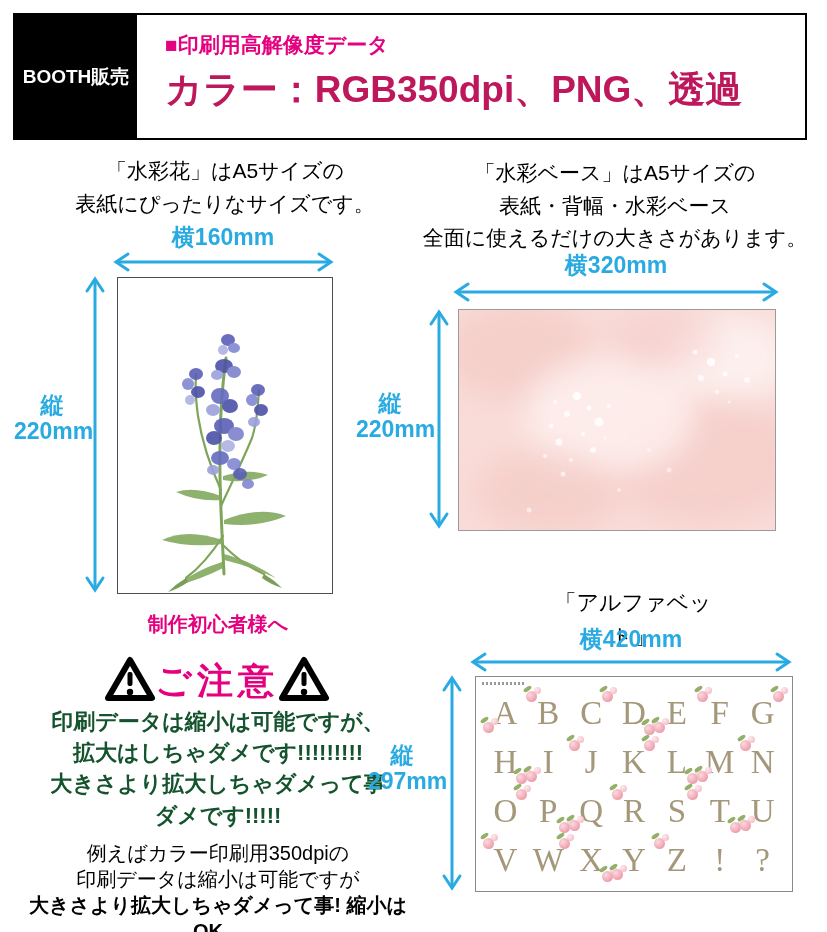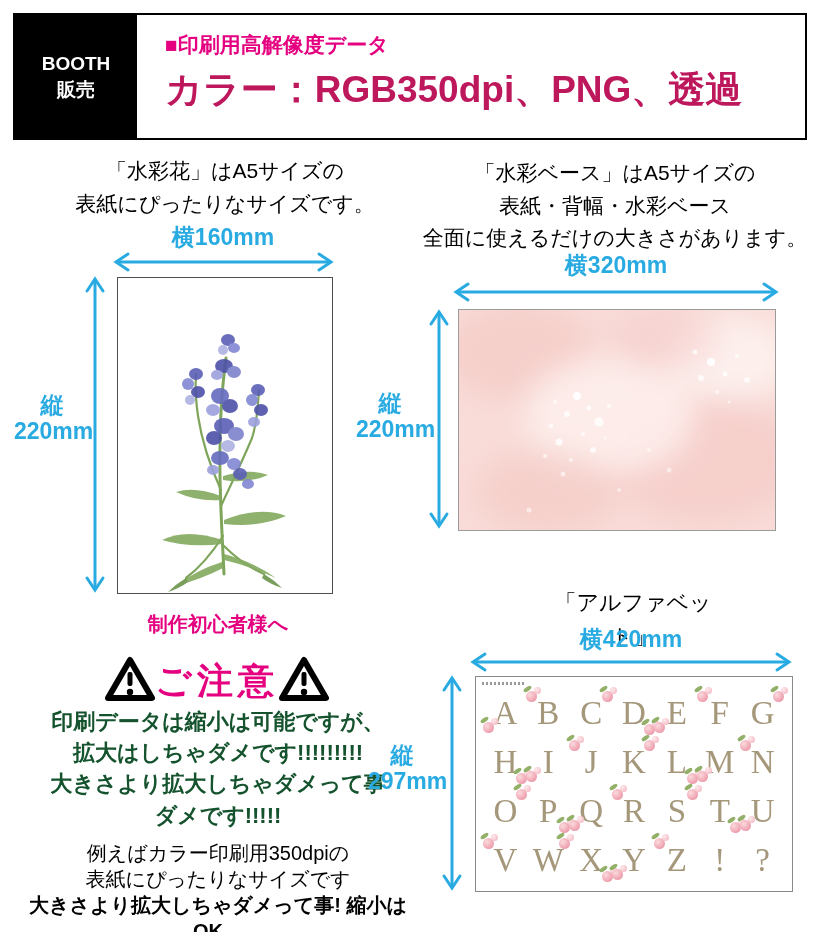--- a/index.html
+++ b/index.html
@@ -9,7 +9,7 @@
 
   
   .header{left:13px;top:13px;width:790px;height:123px;border:2px solid #000;background:#fff;display:flex;}
-  .badge{width:122px;height:100%;background:#000;color:#fff;display:flex;flex-direction:column;
+  .badge{width:122px;height:100%;background:#000;color:#fff;display:flex;flex-direction:row;
          align-items:center;justify-content:center;font-size:19px;font-weight:bold;line-height:1.35;}
   .header-text{flex:1;padding:16px 11px 0 28px;}
   .header-sub{color:#e4007f;font-size:21px;font-weight:bold;}

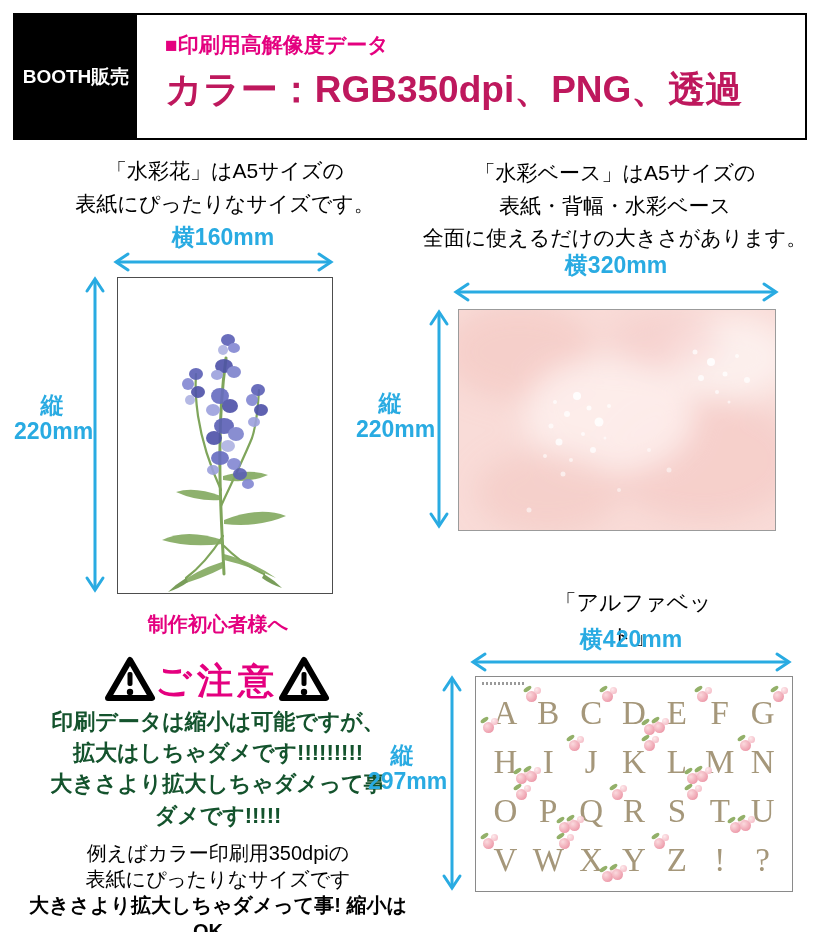--- a/index.html
+++ b/index.html
@@ -268,7 +268,7 @@
 
   <div class="abs note-body" style="left:8px;top:840px;width:420px;">
     <div>例えばカラー印刷用350dpiの</div>
-    <div>表紙にぴったりなサイズです</div>
+    <div>印刷データは縮小は可能ですが</div>
     <div class="note-bold">大きさより拡大しちゃダメって事! 縮小はOK。</div>
   </div>
 

